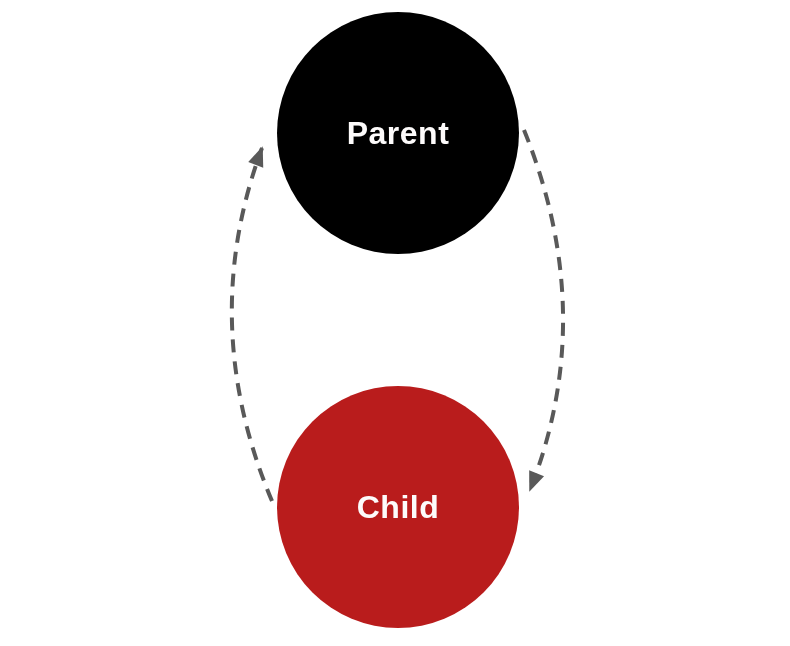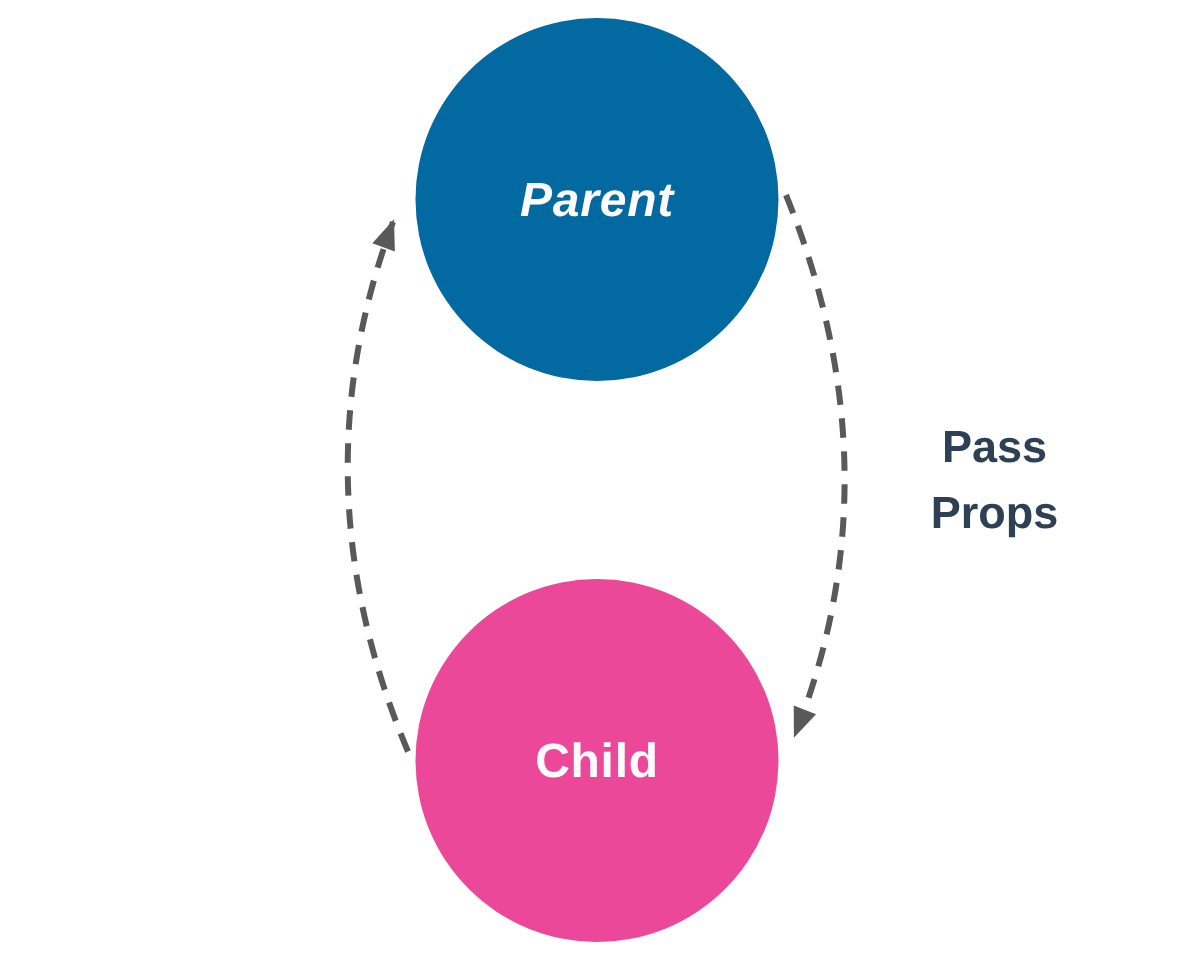--- a/index.html
+++ b/index.html
@@ -73,7 +73,7 @@
     <path class="edge-path" d="M 524 130 Q 599 315 530 490" marker-end="url(#arrowhead-down)" style="stroke: rgb(89, 89, 89);"></path>
   </svg>
 
-  <div class="node node-parent" style="background-color: #0369a1; color: rgb(253, 251, 251); font-style: italic;">
+  <div class="node node-parent" style="background-color: #000000; color: rgb(253, 251, 251);">
     <span class="node-label">Parent</span>
   </div>
 

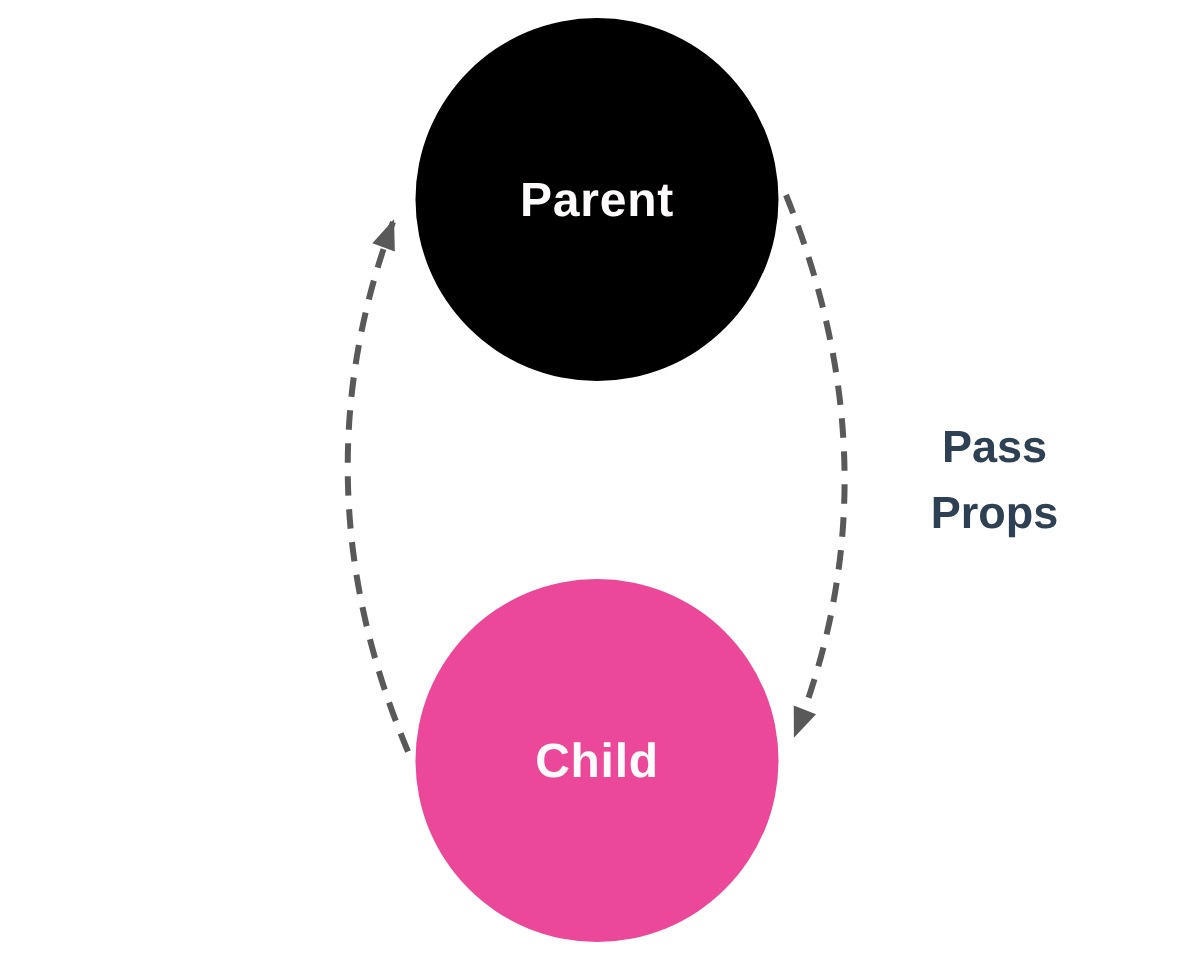--- a/index.html
+++ b/index.html
@@ -82,7 +82,6 @@
   </div>
 
 
-  <div class="edge-label edge-label-right" style="color: rgb(46, 64, 83);">Pass Props</div>
 
 </div>
 

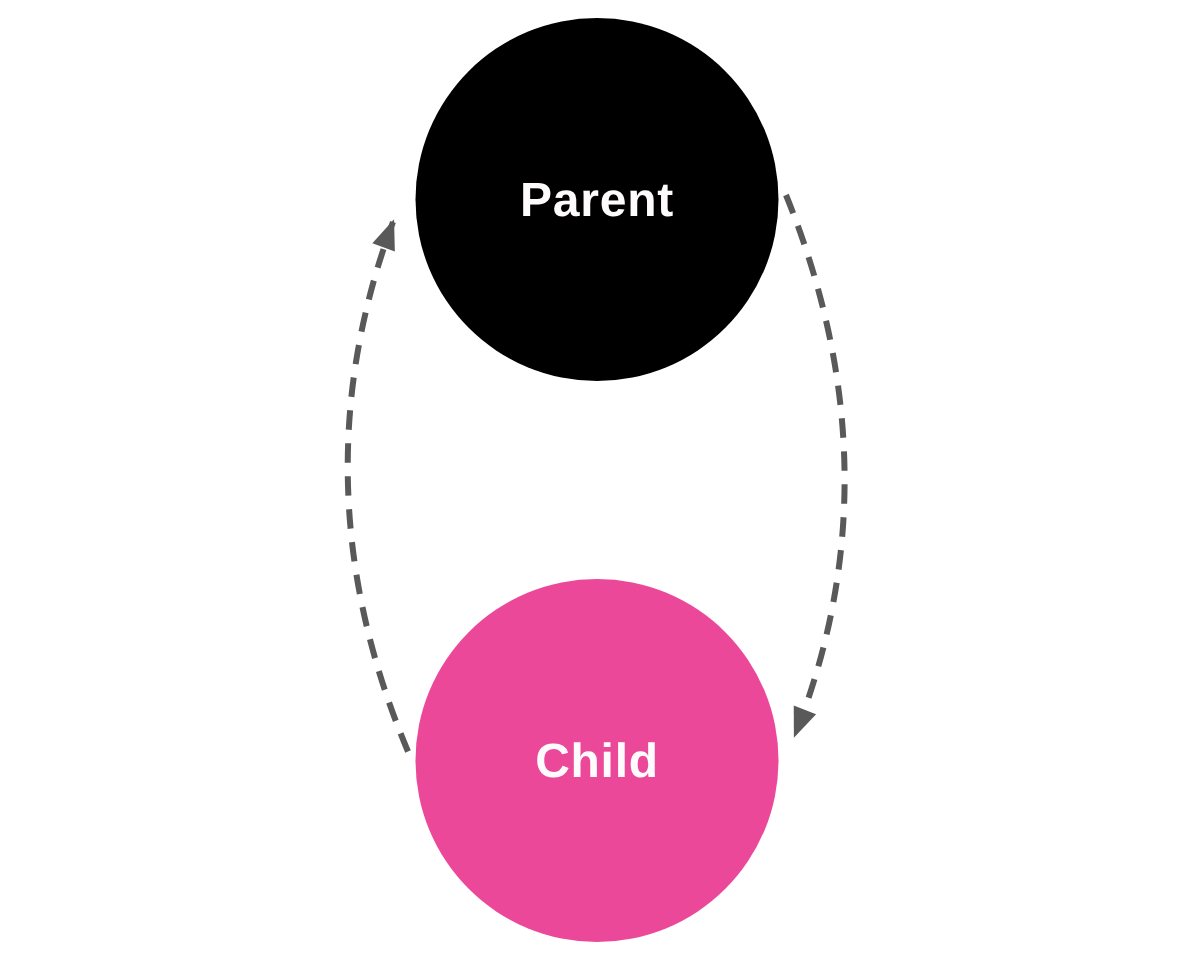--- a/index.html
+++ b/index.html
@@ -77,7 +77,7 @@
     <span class="node-label">Parent</span>
   </div>
 
-  <div class="node node-child" style="background-color: #ec4899; color: rgb(253, 251, 251);">
+  <div class="node node-child" style="background-color: #b91c1c; color: rgb(253, 251, 251);">
     <span class="node-label">Child</span>
   </div>
 

